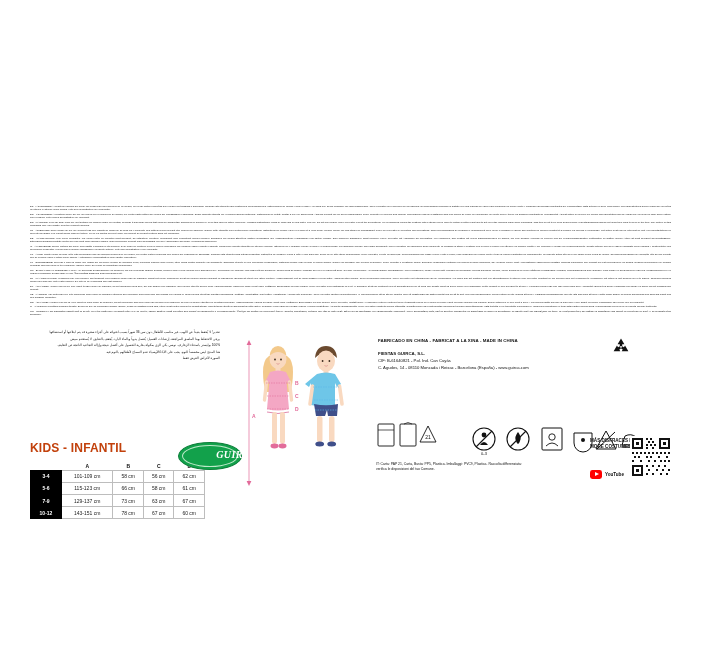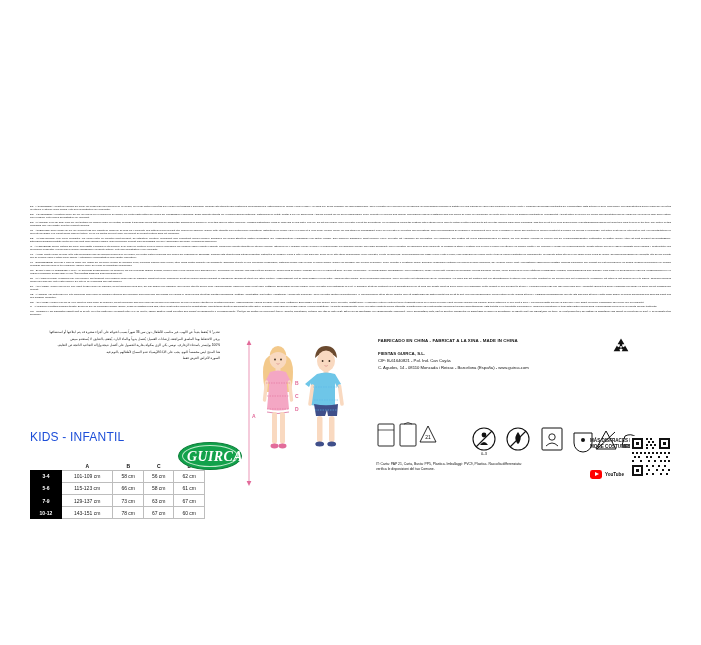--- a/index.html
+++ b/index.html
@@ -23,8 +23,8 @@
 
   
   .kids-title{
-    position:absolute;left:30px;top:430px;font-size:12px;font-weight:normal;
-    color:#1d4ed8;letter-spacing:0.2px;
+    position:absolute;left:30px;top:441px;font-size:12px;font-weight:bold;
+    color:#c2410c;letter-spacing:0.2px;
   }
 
   

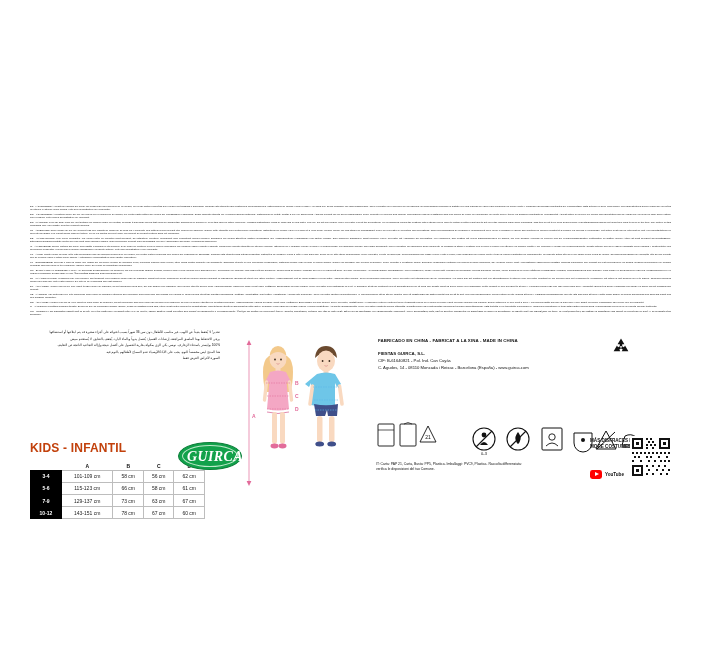--- a/index.html
+++ b/index.html
@@ -53,9 +53,9 @@
     border:0.8px solid #bde8c9;
   }
   .guirca-logo .word{
-    position:absolute;left:9px;top:11px;width:62px;text-align:left;
+    position:absolute;left:17px;top:11px;width:62px;text-align:right;
     font-family:"Liberation Serif",serif;font-style:italic;font-weight:bold;
-    color:#fff;font-size:14px;letter-spacing:0.4px;
+    color:#fff;font-size:10px;letter-spacing:0.4px;
   }
 
   

